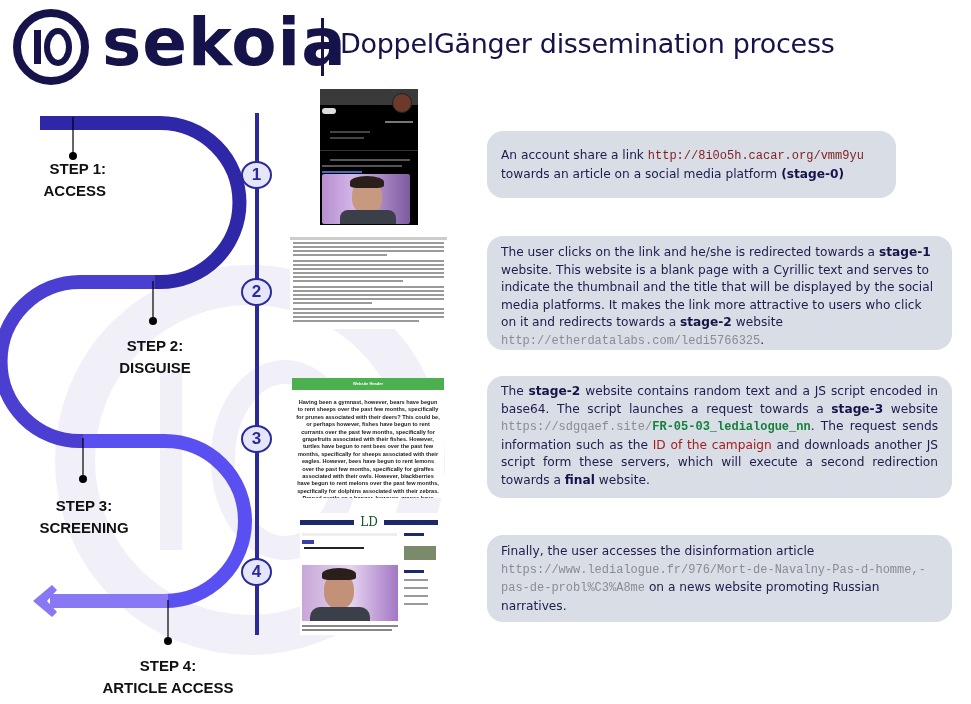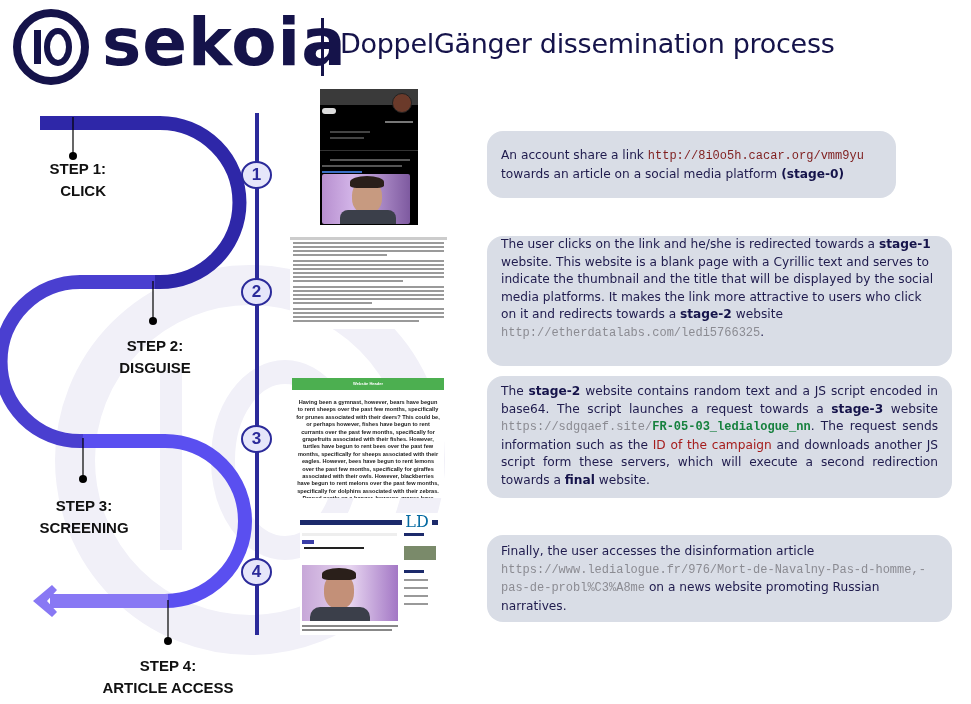--- a/index.html
+++ b/index.html
@@ -92,7 +92,7 @@
 
 <div class="step-label" style="left:40px; top:158px; width:66px;text-align:right;">
   <div>STEP 1:</div>
-  <div>CLICK</div>
+  <div>ACCESS</div>
 </div>
 <div class="step-label" style="left:110px; top:335px; width:90px;">
   <div>STEP 2:</div>

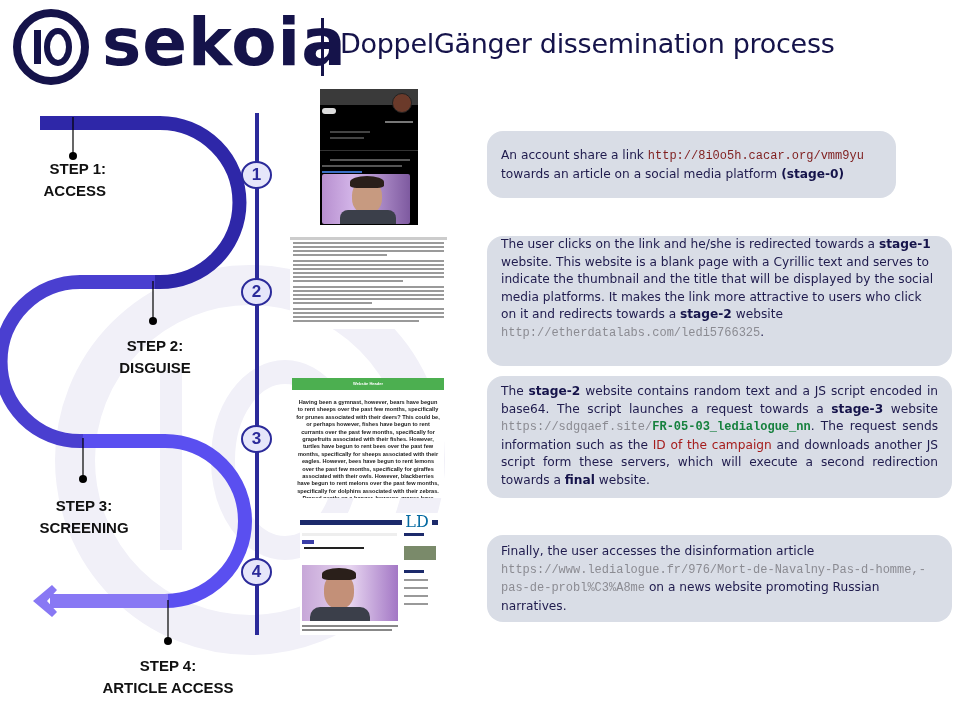--- a/index.html
+++ b/index.html
@@ -33,7 +33,7 @@
   
   .card { position: absolute; left: 487px; background: #d9dde6; border-radius: 16px; font-family: "DejaVu Sans", sans-serif; font-size: 12.2px; line-height: 17.5px; color: #1f1b4d; padding: 12px 14px; }
   .card-1 { top: 131px; width: 409px; height: 67px; padding-top: 16px; }
-  .card-2 { top: 236px; width: 465px; height: 130px; padding-top: 0; }
+  .card-2 { top: 236px; width: 465px; height: 114px; padding-top: 8px; }
   .card-3 { top: 376px; width: 465px; height: 122px; padding-top: 7px; text-align: justify; }
   .card-4 { top: 535px; width: 465px; height: 87px; padding-top: 8px; }
   .mono { font-family: "Liberation Mono", monospace; color: #8b8b92; font-size: 12px; }

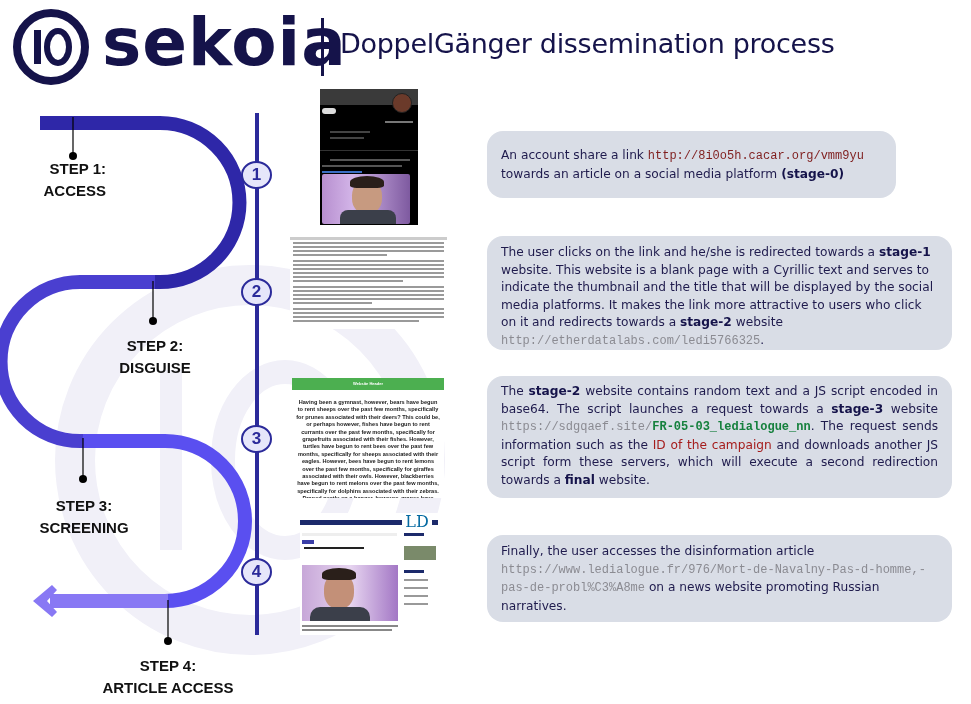--- a/index.html
+++ b/index.html
@@ -161,7 +161,7 @@
 
 <div class="thumb thumb-4">
   <div style="position:absolute;left:0;top:7px;width:138px;height:5px;background:#1c2a6b;"></div>
-  <div style="position:absolute;left:54px;top:0;width:30px;height:18px;background:#fff;text-align:center;font-family:'DejaVu Serif',serif;font-size:16px;line-height:18px;color:#0369a1;margin-left:48px;">LD</div>
+  <div style="position:absolute;left:54px;top:0;width:30px;height:18px;background:#fff;text-align:center;font-family:'DejaVu Serif',serif;font-size:12px;line-height:18px;color:#14532d;">LD</div>
   <div style="position:absolute;left:2px;top:20px;width:95px;height:3px;background:#eee;"></div>
   <div style="position:absolute;left:2px;top:27px;width:12px;height:4px;background:#3b3fa8;"></div>
   <div style="position:absolute;left:4px;top:34px;width:60px;height:2px;background:#222;"></div>

